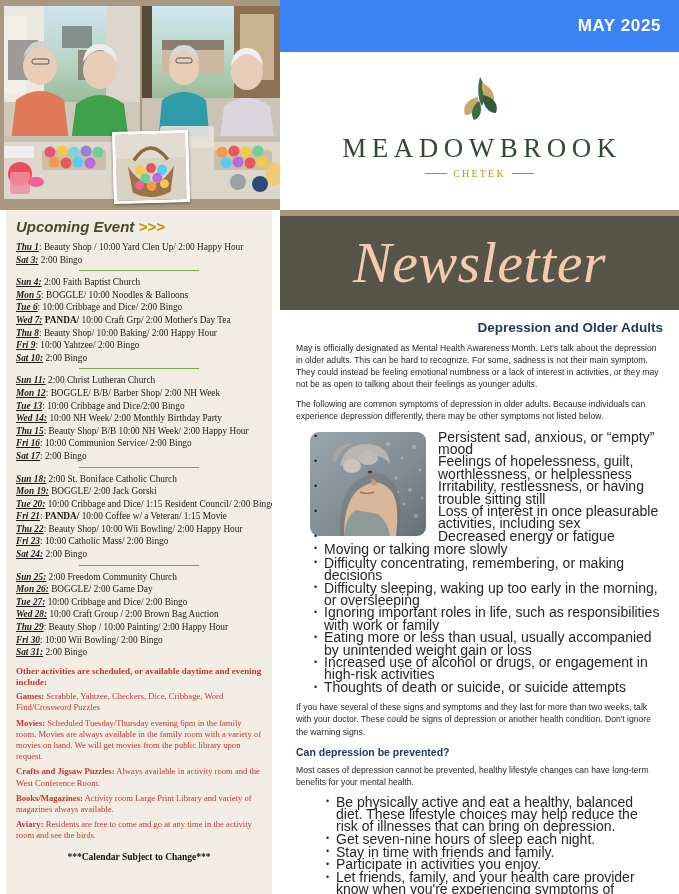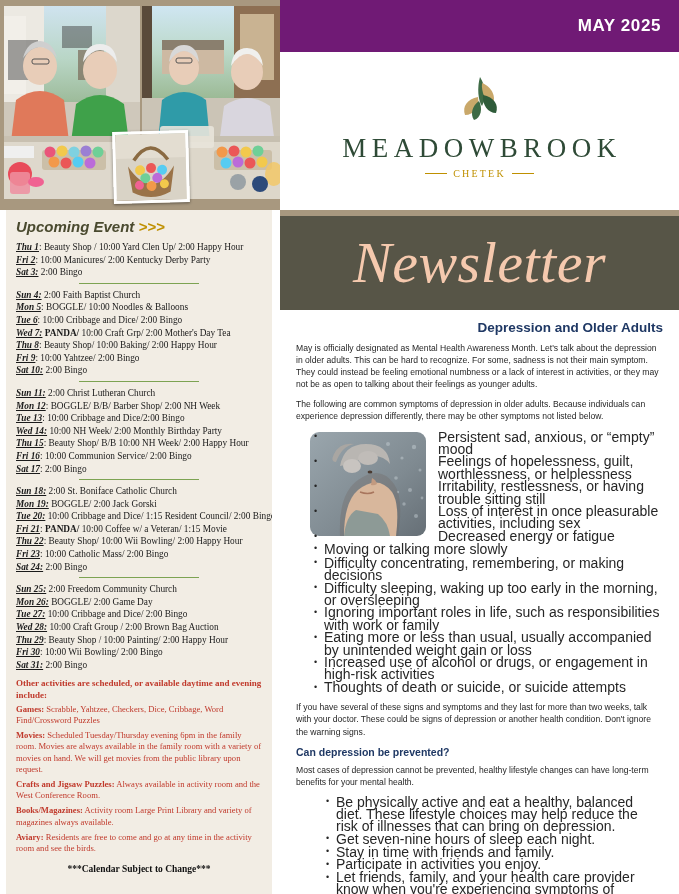--- a/index.html
+++ b/index.html
@@ -70,7 +70,7 @@
   }
   .date-bar {
     height: 52px;
-    background: #701a75;
+    background: #3b82f6;
     display: flex;
     align-items: center;
     justify-content: flex-end;

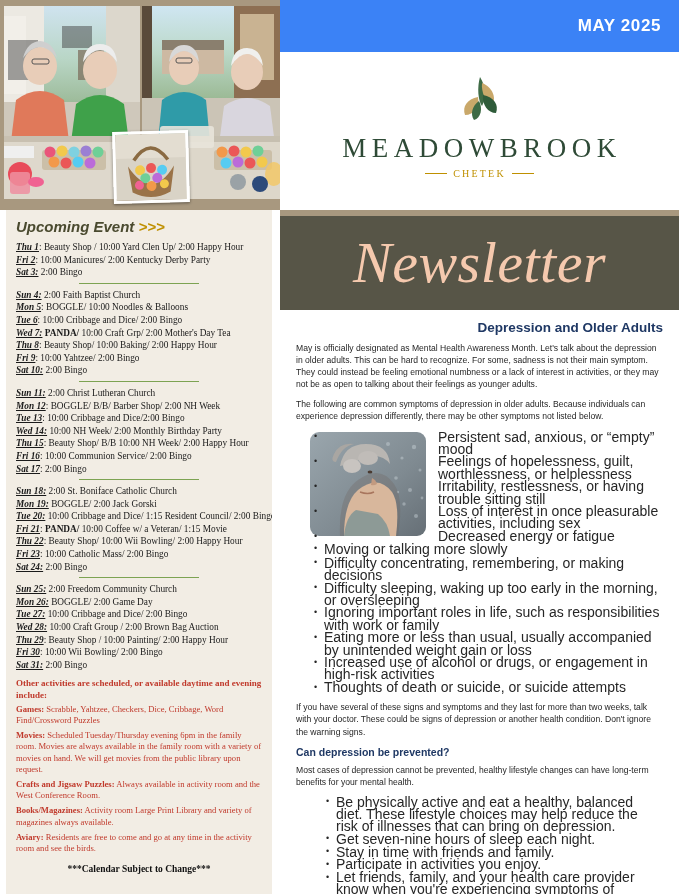--- a/index.html
+++ b/index.html
@@ -453,7 +453,6 @@
         <div id="weeks-host">
             <div class="week">
               <div class="evt"><span class="d">Thu 1</span>:<span> Beauty Shop / 10:00 Yard Clen Up/ 2:00 Happy Hour</span></div>
-              <div class="evt"><span class="d">Fri 2</span>:<span> 10:00 Manicures/ 2:00 Kentucky Derby Party</span></div>
               <div class="evt"><span class="d">Sat 3:</span><span> 2:00 Bingo</span></div>
             </div>
             <div class="week-sep"></div>

